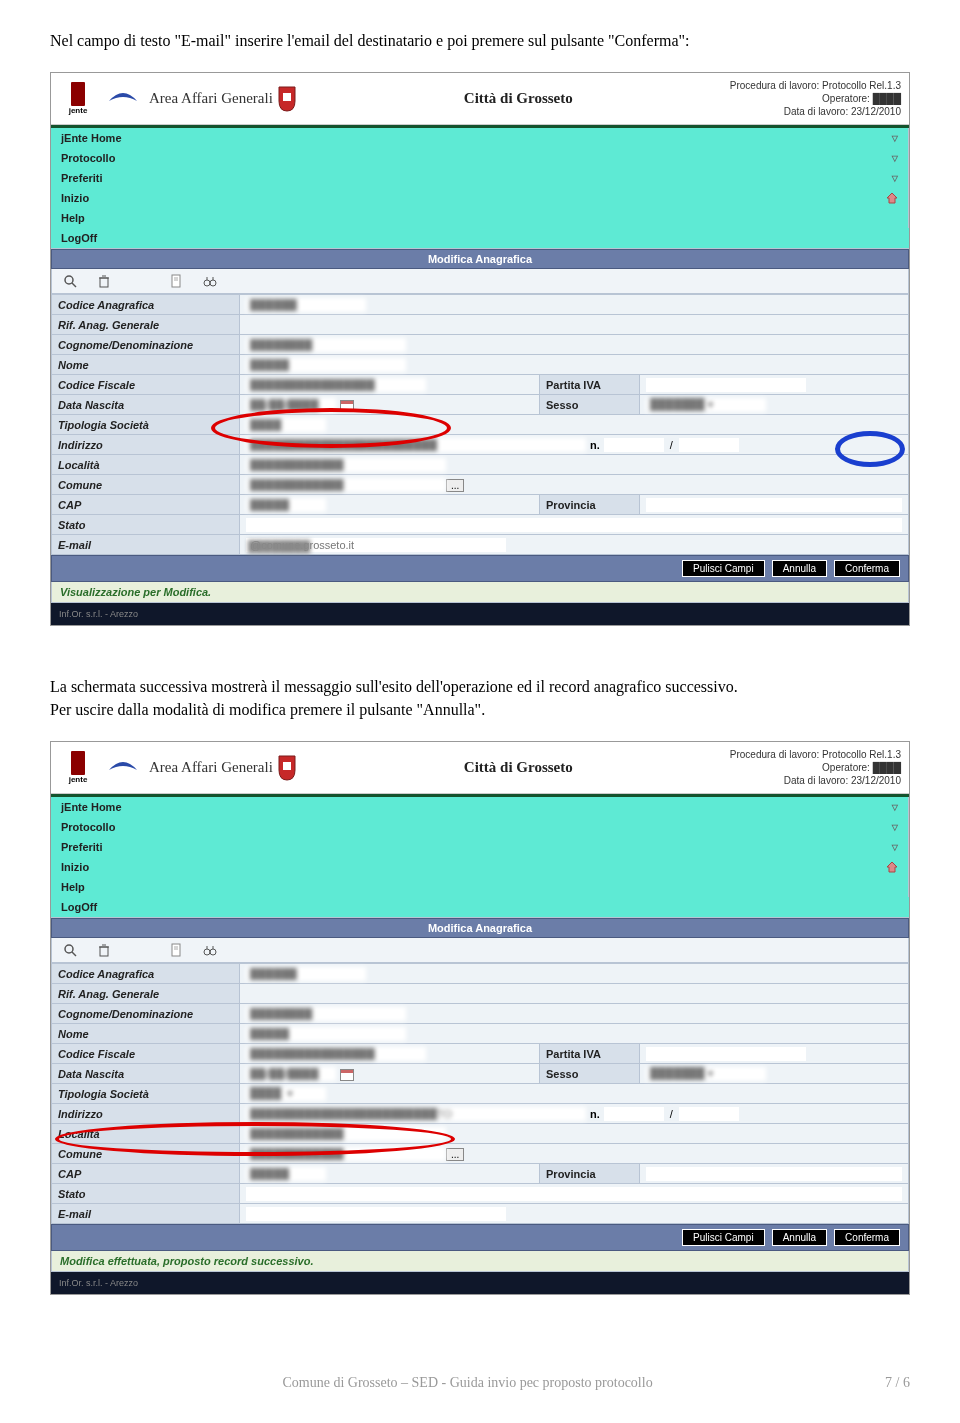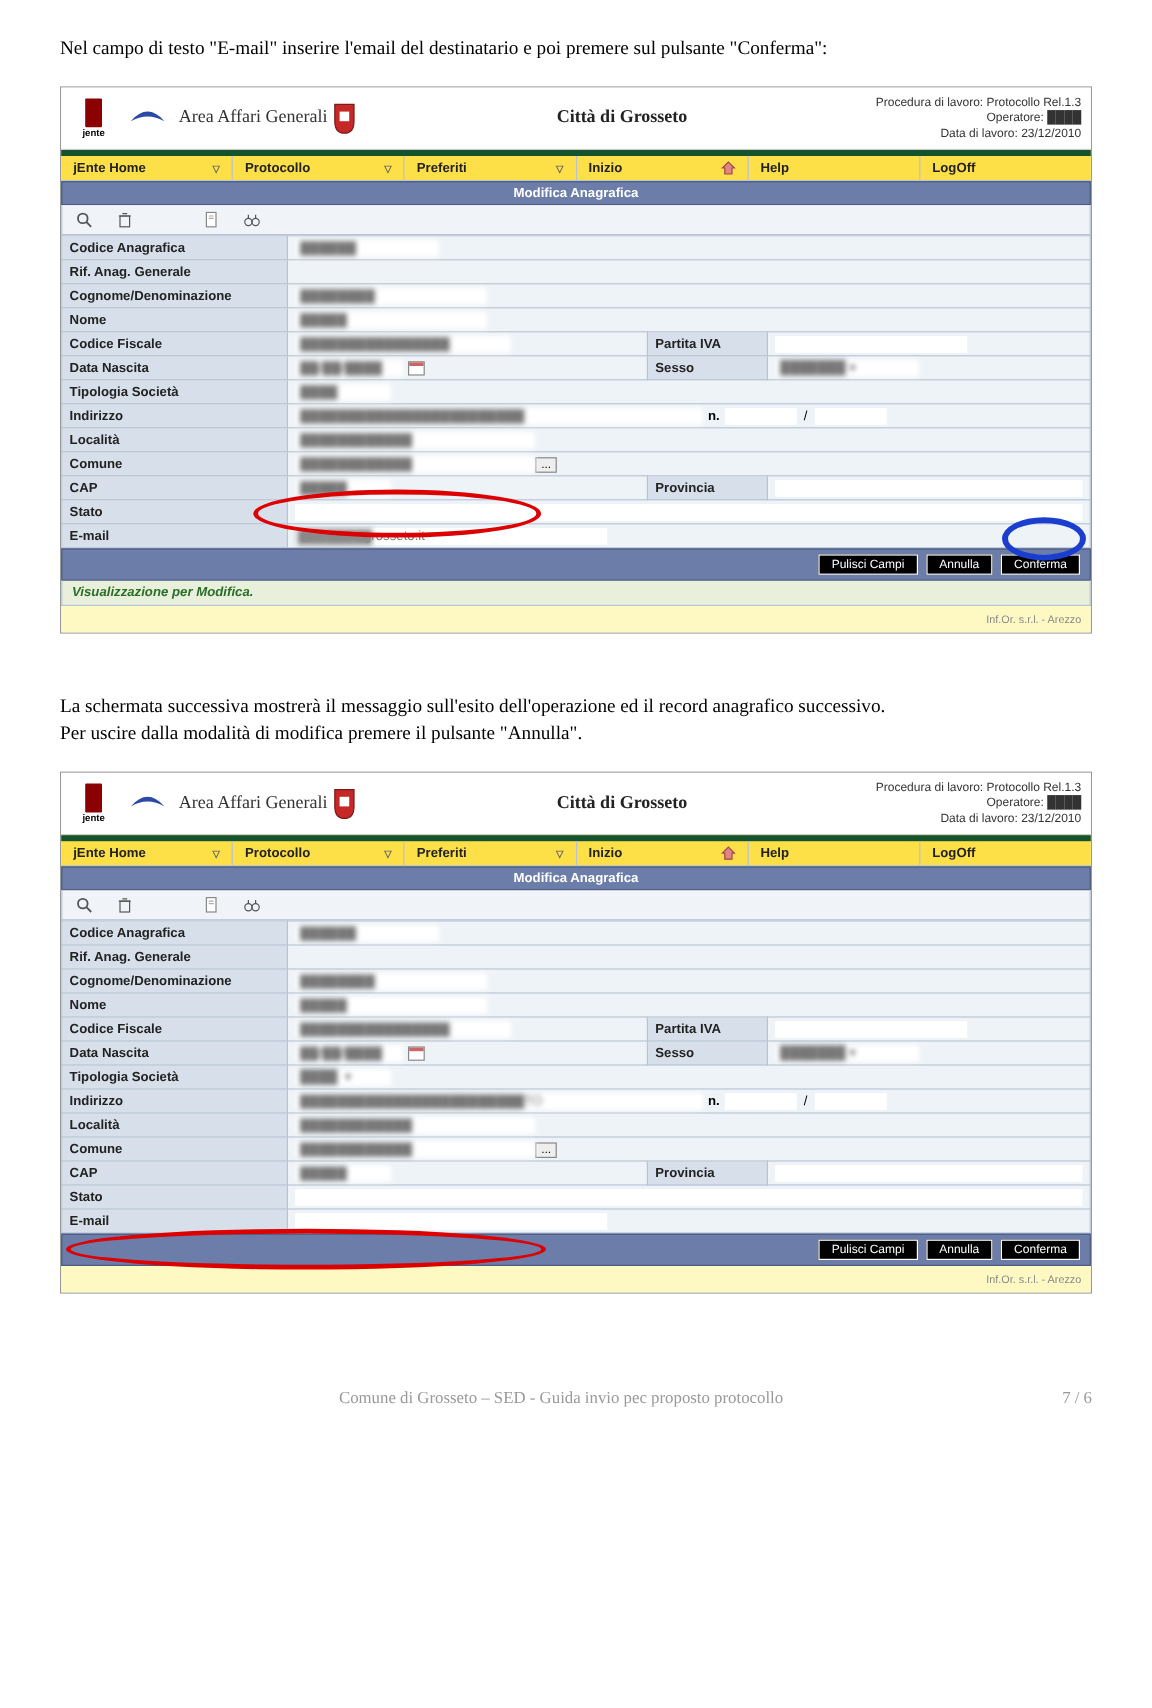--- a/index.html
+++ b/index.html
@@ -17,7 +17,7 @@
   .crest { width: 28px; height: 32px; margin-right: 6px; display: flex; align-items: center; justify-content: center; }
   .crest svg { width: 24px; height: 28px; }
   .header-meta { text-align: right; font-size: 10px; color: #333; line-height: 1.3; }
-  .menubar { display: flex; background: #fde047; border-top: 5px solid #14532d; border-bottom: 1px solid #b8c4d4; }
+  .menubar { display: flex; background: #5eead4; border-top: 3px solid #14532d; border-bottom: 1px solid #b8c4d4; flex-direction: column; }
   .menubar .mitem { flex: 1; padding: 4px 10px; border-right: 1px solid #b8c4d4; font-weight: bold; color: #222; display: flex; align-items: center; justify-content: space-between; cursor: pointer; }
   .menubar .mitem:last-child { border-right: none; }
   .menubar .caret { font-size: 8px; color: #666; }

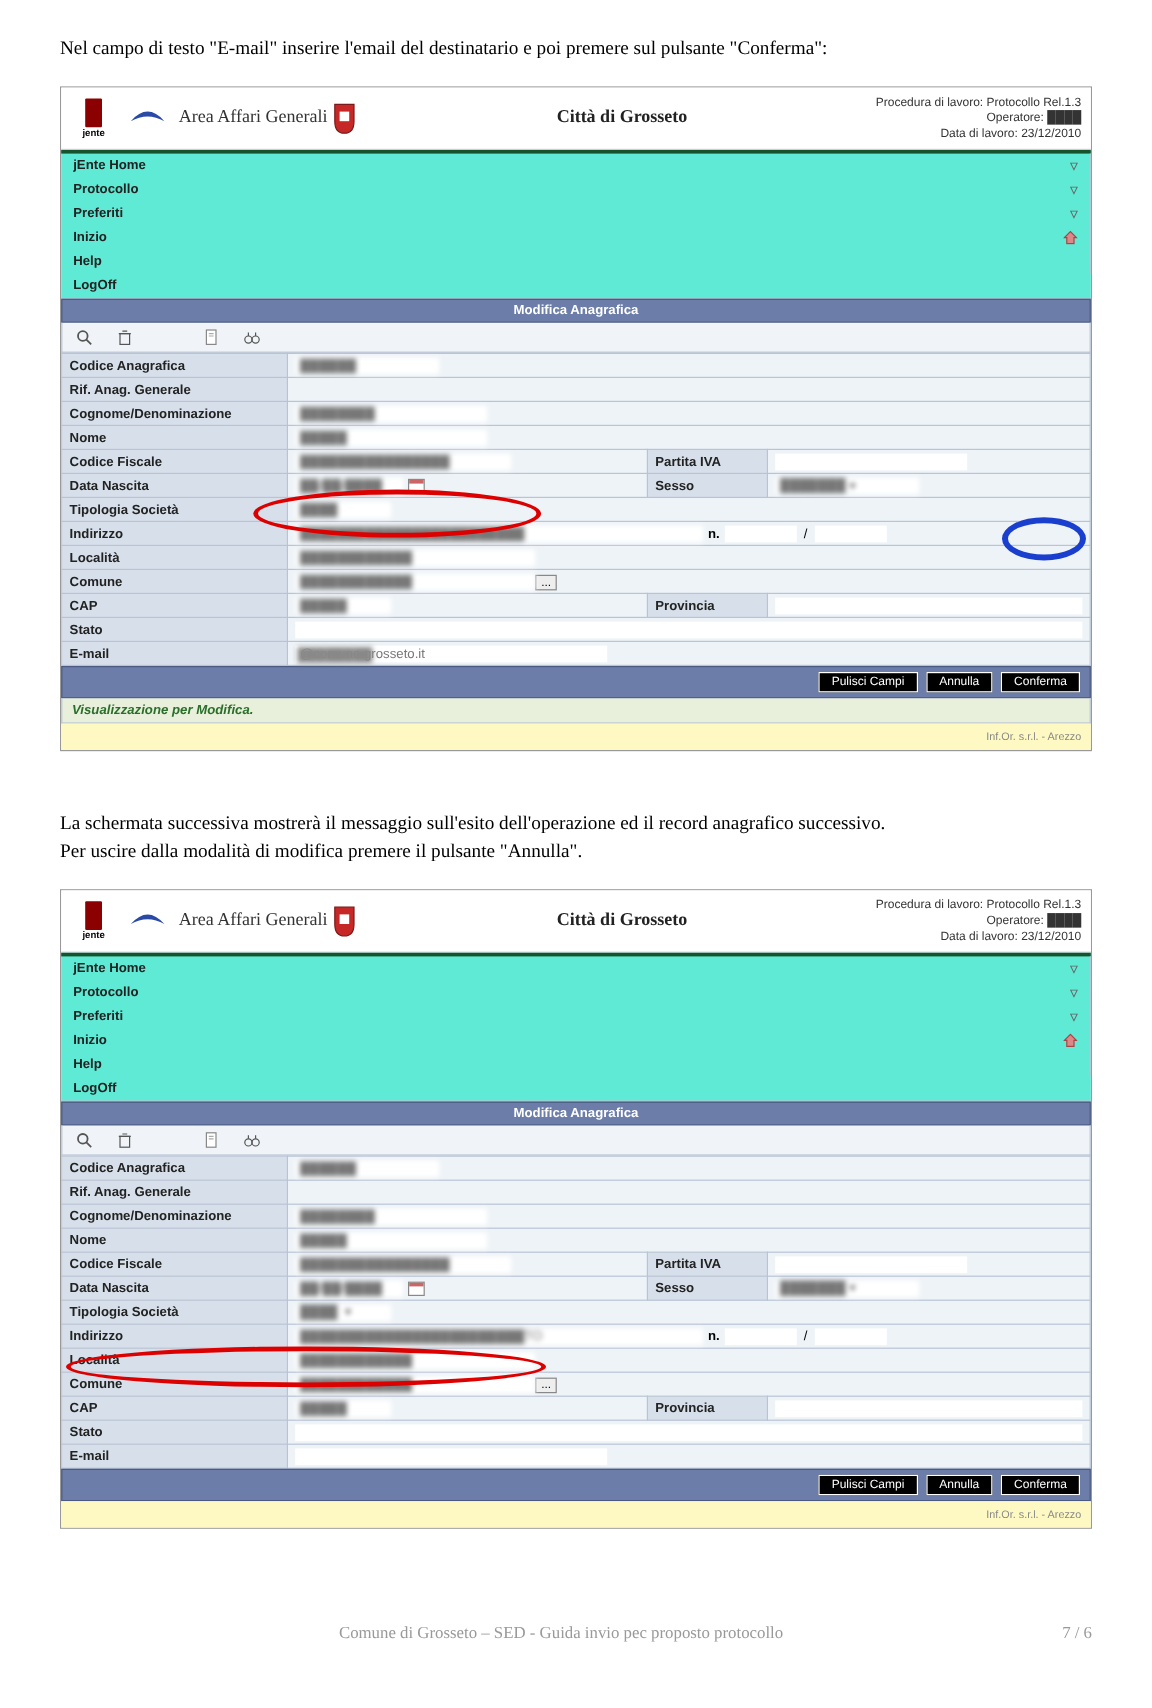--- a/index.html
+++ b/index.html
@@ -27,7 +27,7 @@
   .tb-icon { width: 16px; height: 16px; cursor: pointer; display: inline-flex; align-items: center; justify-content: center; font-size: 14px; }
   table.form { width: 100%; border-collapse: collapse; }
   table.form td { border: 1px solid #b8c4d4; padding: 2px 6px; vertical-align: middle; height: 20px; }
-  table.form td.lbl { background: #d7e0ea; font-weight: bold; color: #222; width: 188px; }
+  table.form td.lbl { background: #d7e0ea; font-weight: bold; color: #222; width: 188px; font-style: italic; }
   table.form td.lbl2 { background: #d7e0ea; font-weight: bold; color: #222; width: 100px; }
   table.form td.val { background: #eef3f7; }
   table.form input[type=text] { width: 100%; border: none; background: #fff; padding: 1px 4px; font-size: 11px; font-family: Verdana, Arial; color: #777; }

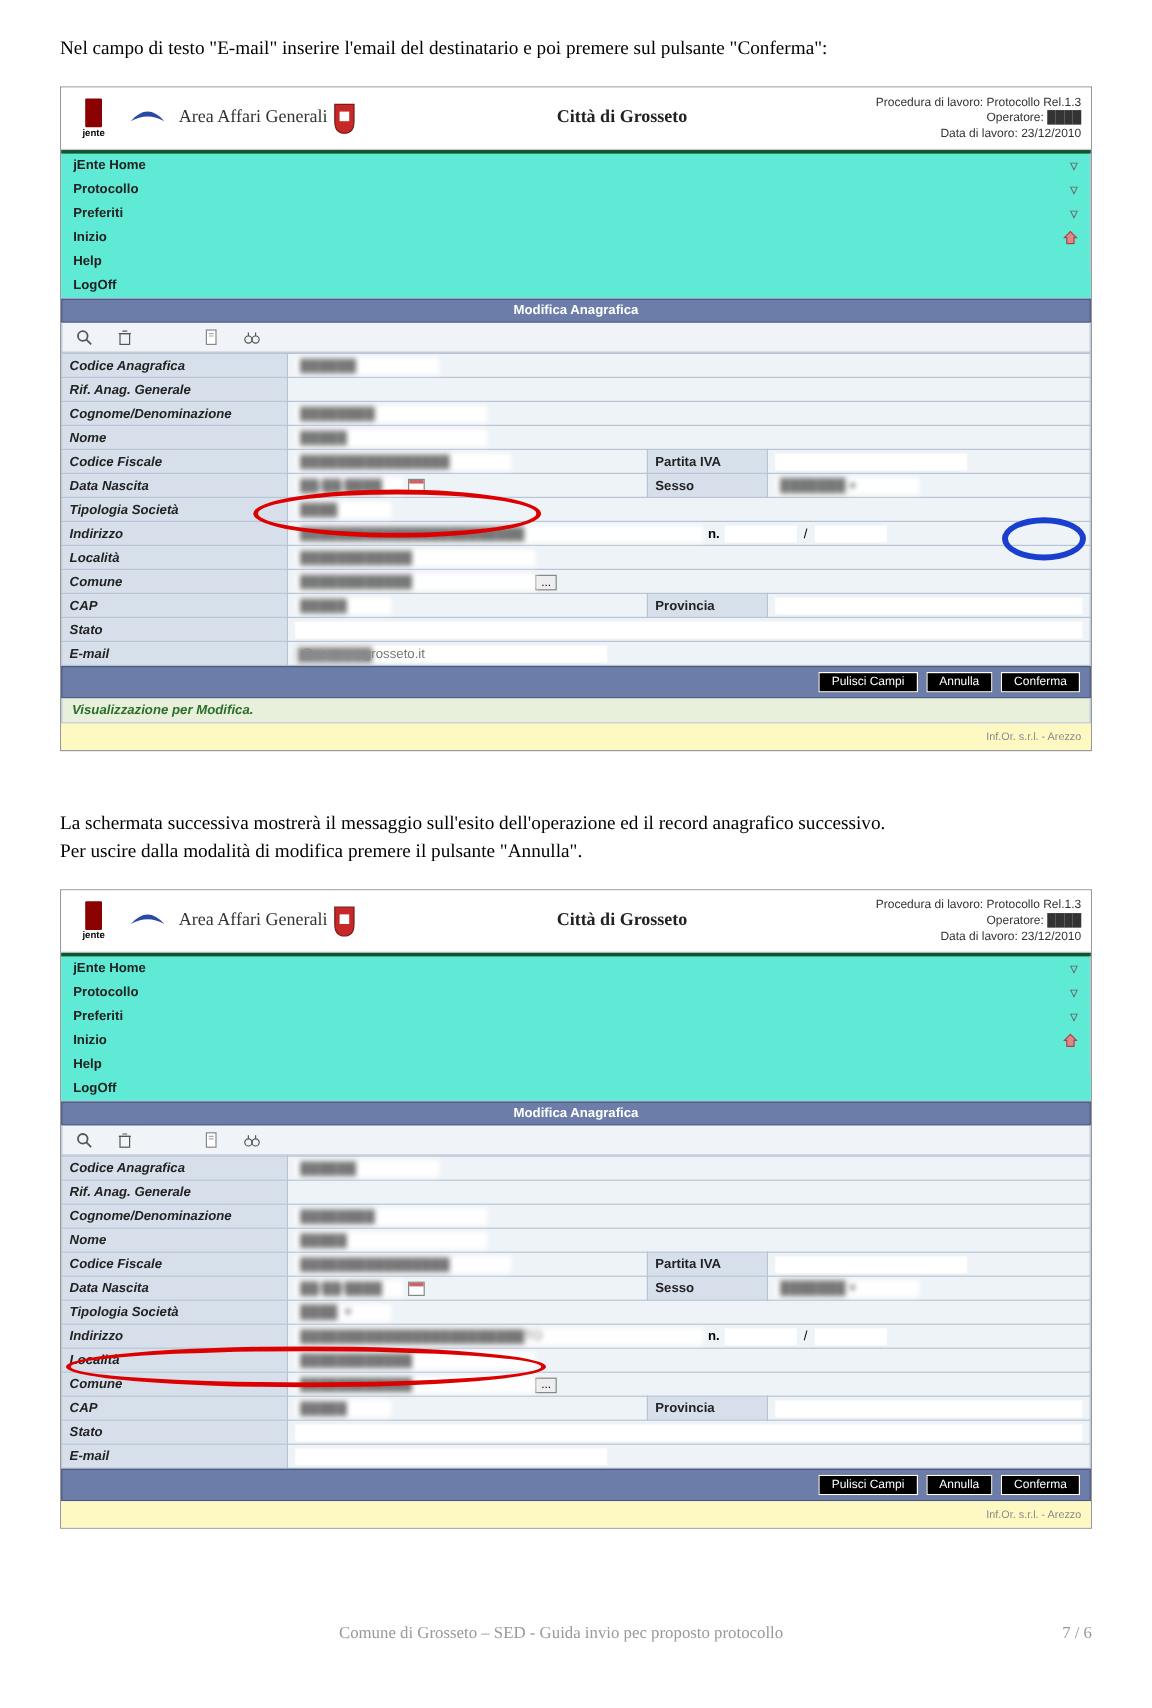--- a/index.html
+++ b/index.html
@@ -35,7 +35,7 @@
   .btnbar { background: #6b7da8; text-align: right; padding: 4px 8px; border: 1px solid #4a5a80; }
   .btnbar button { background: #000000; color: #fff; border: 1px solid #fff; padding: 2px 10px; font-size: 10px; margin-left: 4px; cursor: pointer; }
   .statusbar { background: #e8f0dc; color: #2a6e2a; font-weight: bold; font-style: italic; padding: 4px 8px; border: 1px solid #b8c4d4; border-top: none; }
-  .footer-credit { text-align: right; font-size: 9px; color: #888; padding: 6px 8px; background: #fef9c3; }
+  .footer-credit { font-size: 9px; color: #888; padding: 6px 8px; background: #0f172a; }
   .circle-red { position: absolute; border: 4px solid #d00; border-radius: 50%; pointer-events: none; }
   .circle-blue { position: absolute; border: 5px solid #1a3fcf; border-radius: 50%; pointer-events: none; }
   .rel { position: relative; }

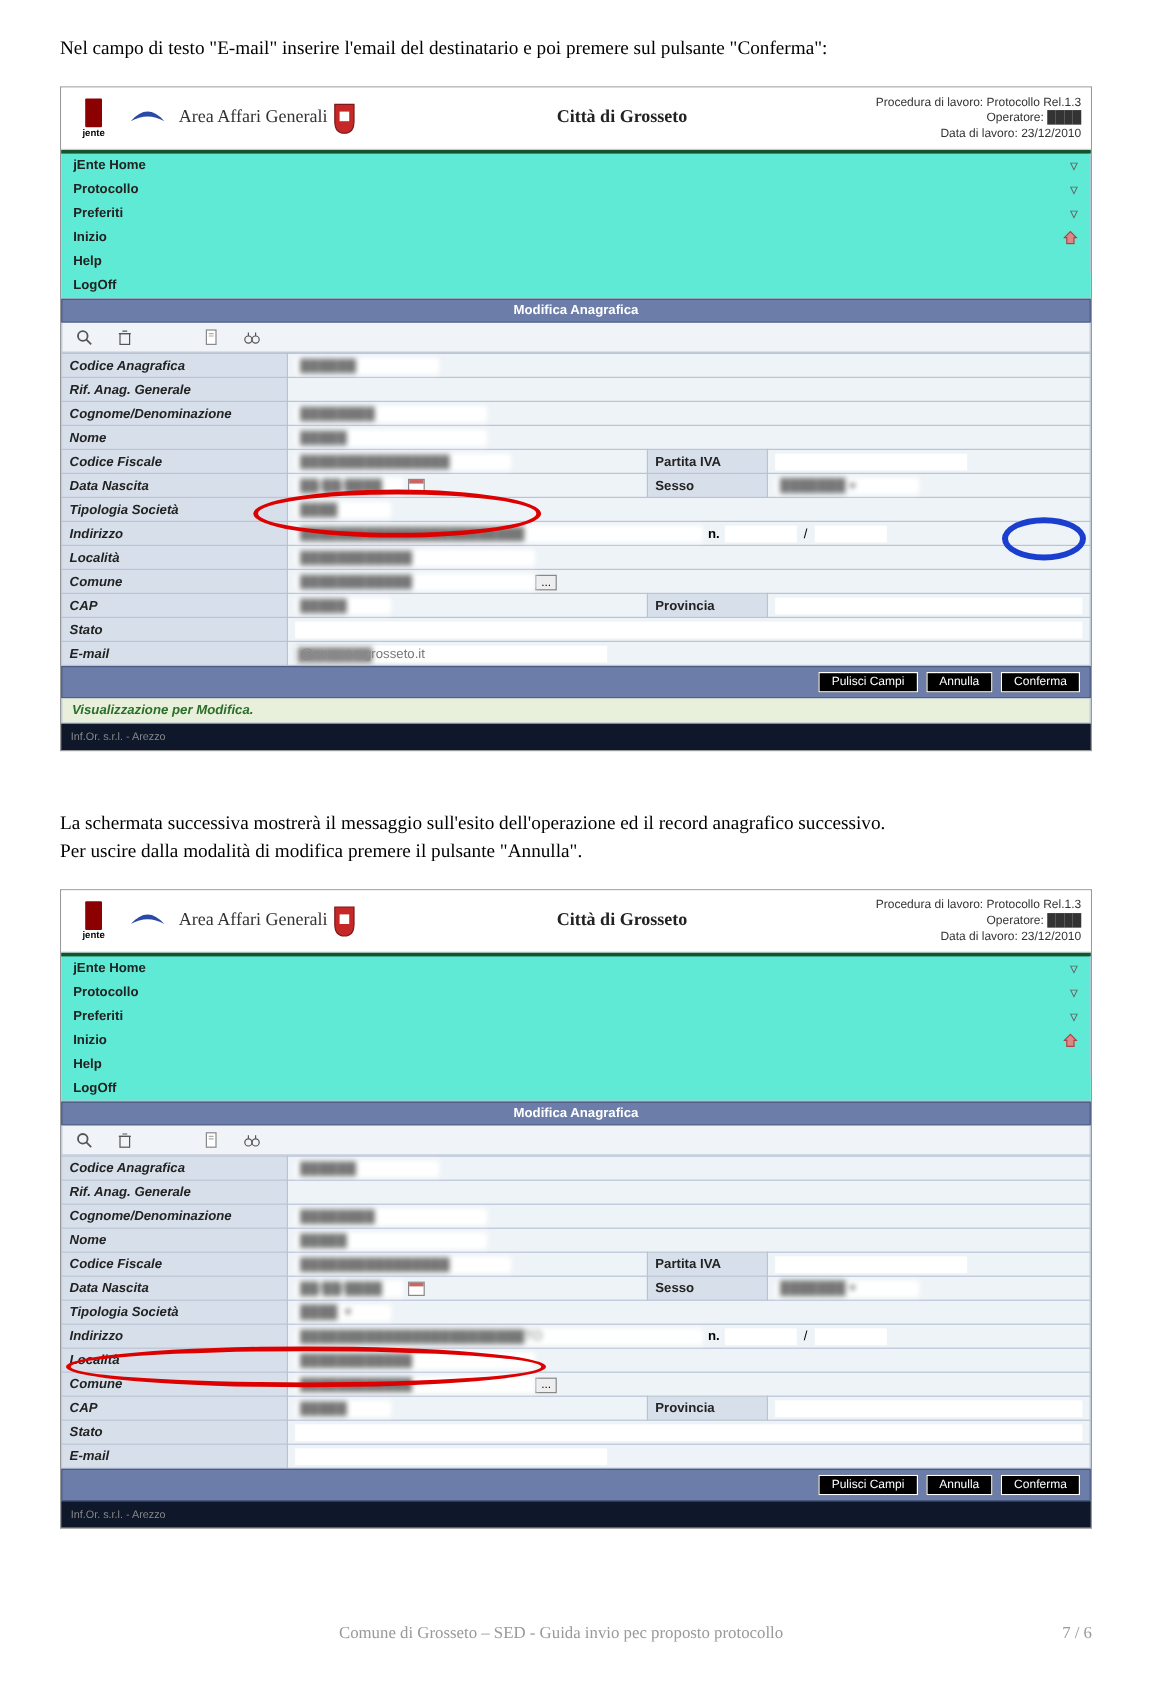--- a/index.html
+++ b/index.html
@@ -372,6 +372,7 @@
     <button>Annulla</button>
     <button>Conferma</button>
   </div>
+  <div class="statusbar">Modifica effettuata, proposto record successivo.</div>
   <div class="footer-credit">Inf.Or. s.r.l. - Arezzo</div>
 
   <div class="circle-red" style="left:4px; top:380px; width:400px; height:34px;"></div>

